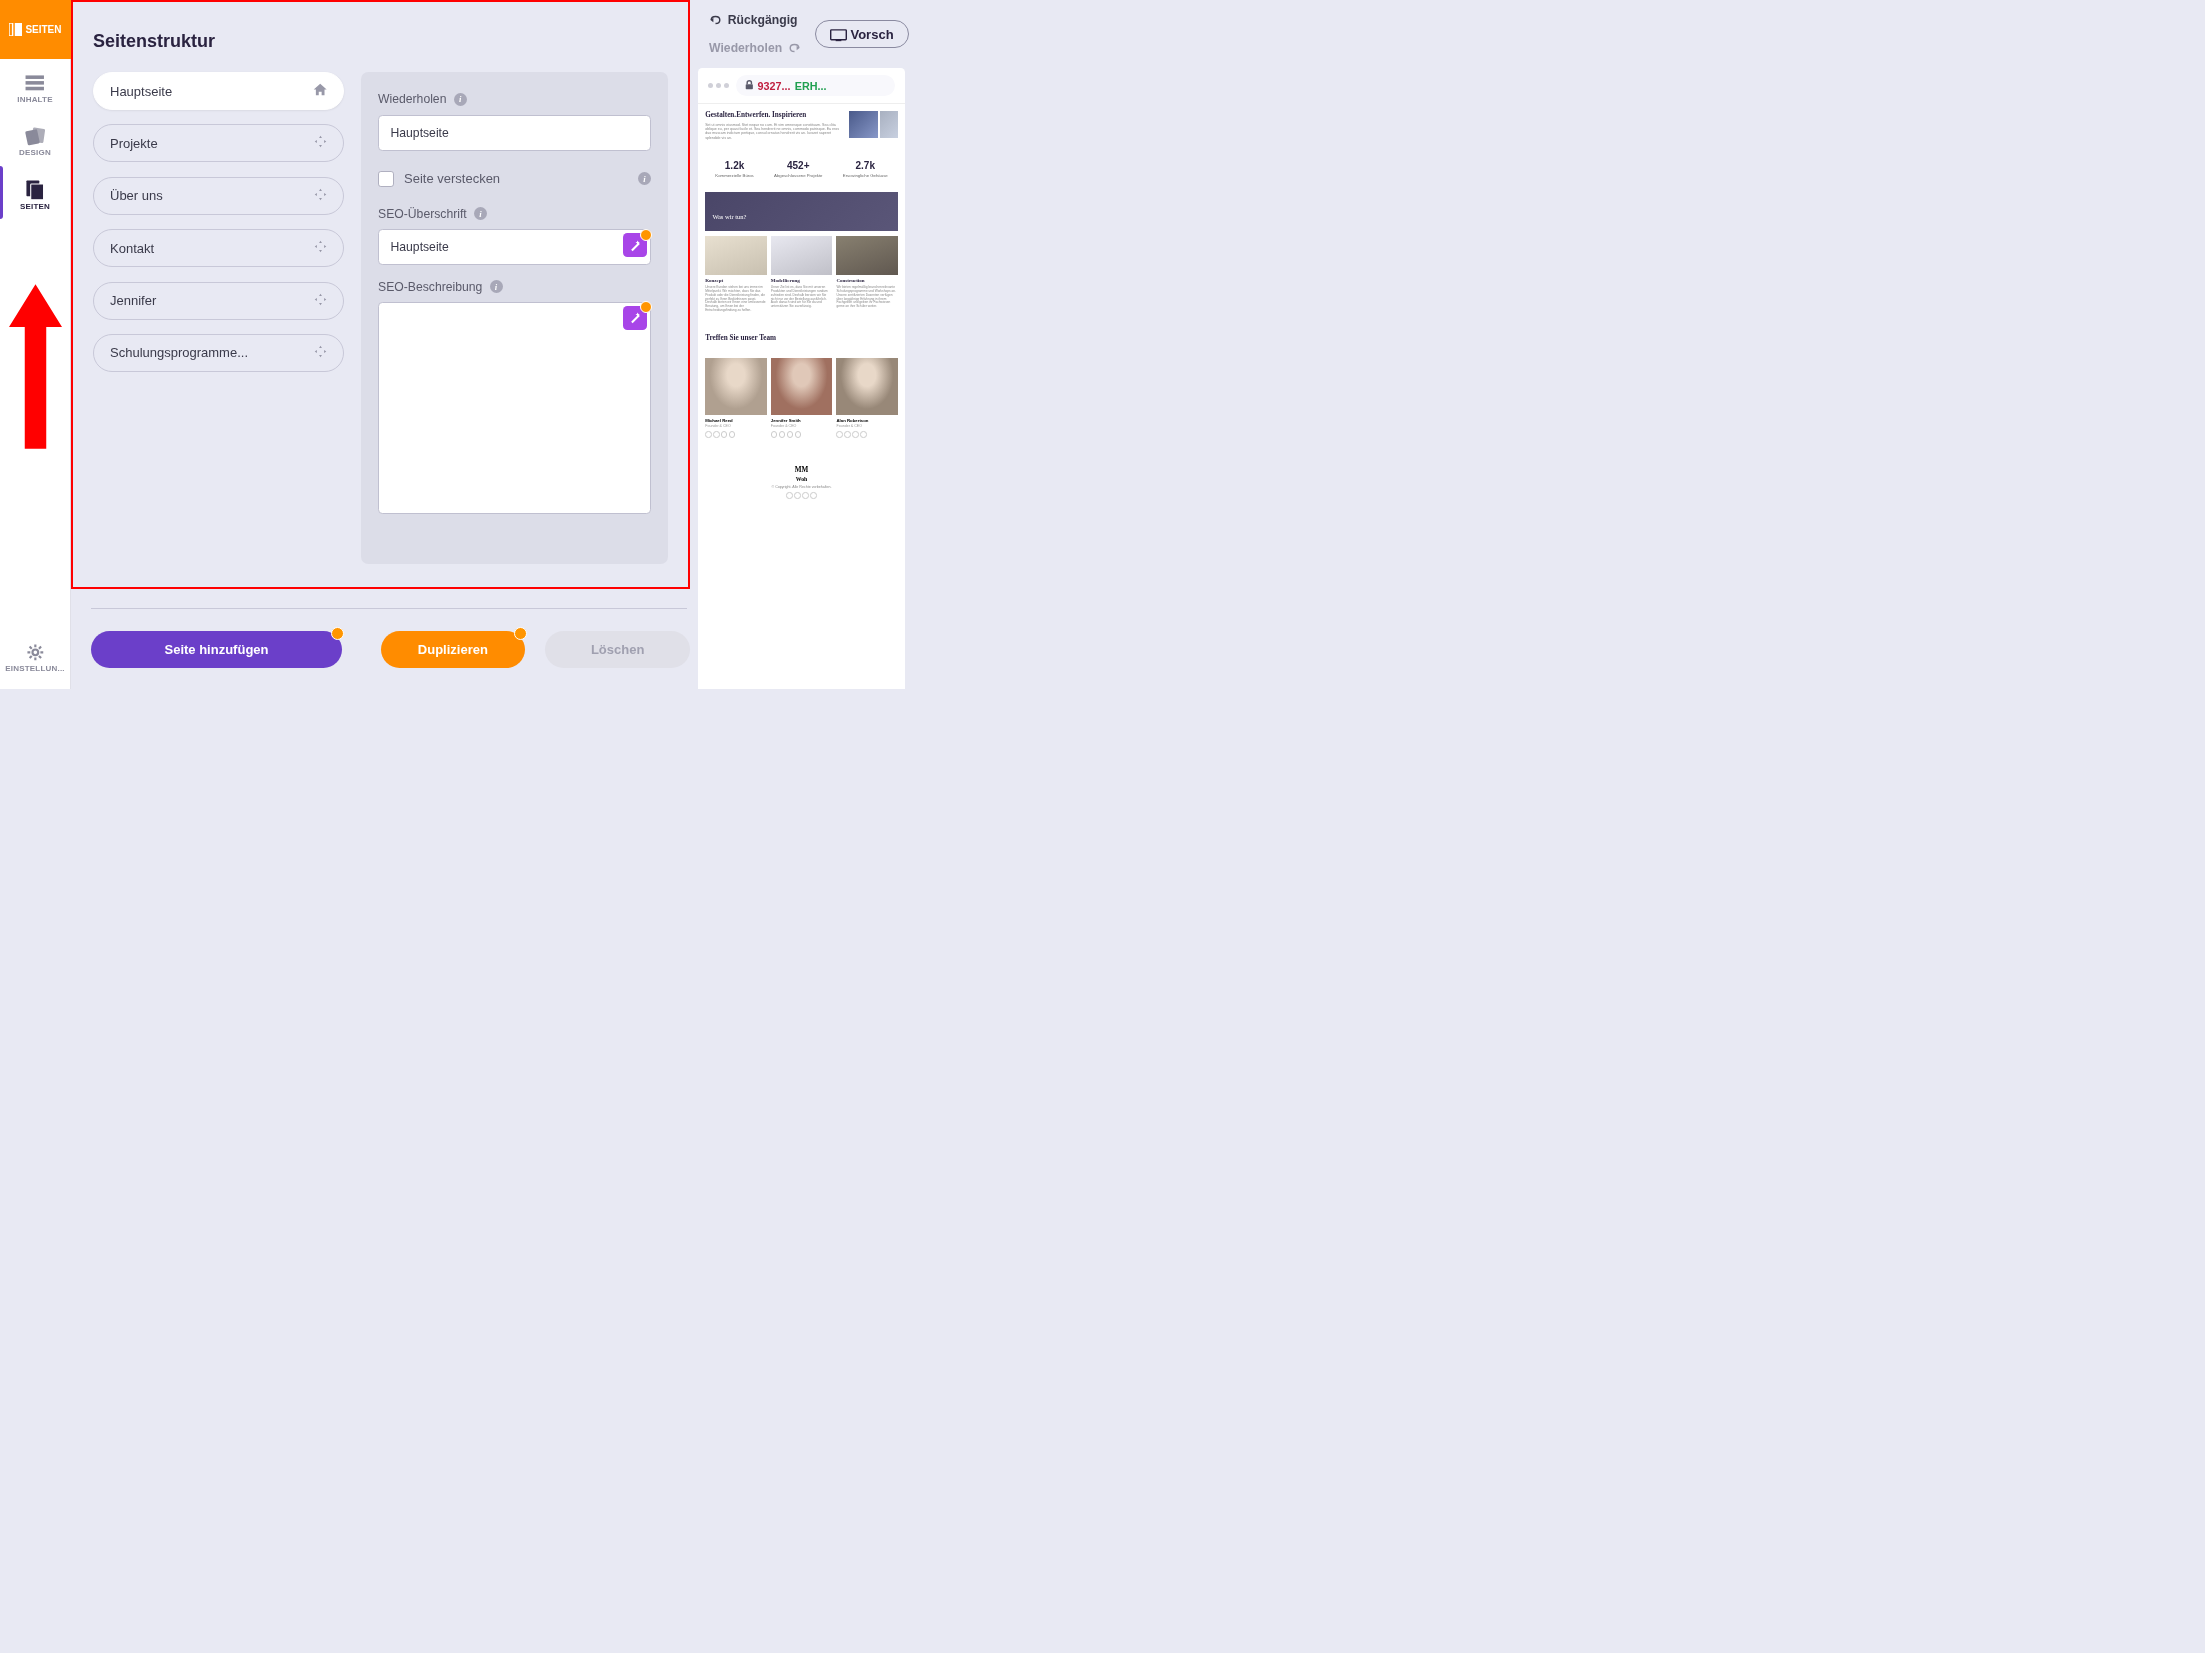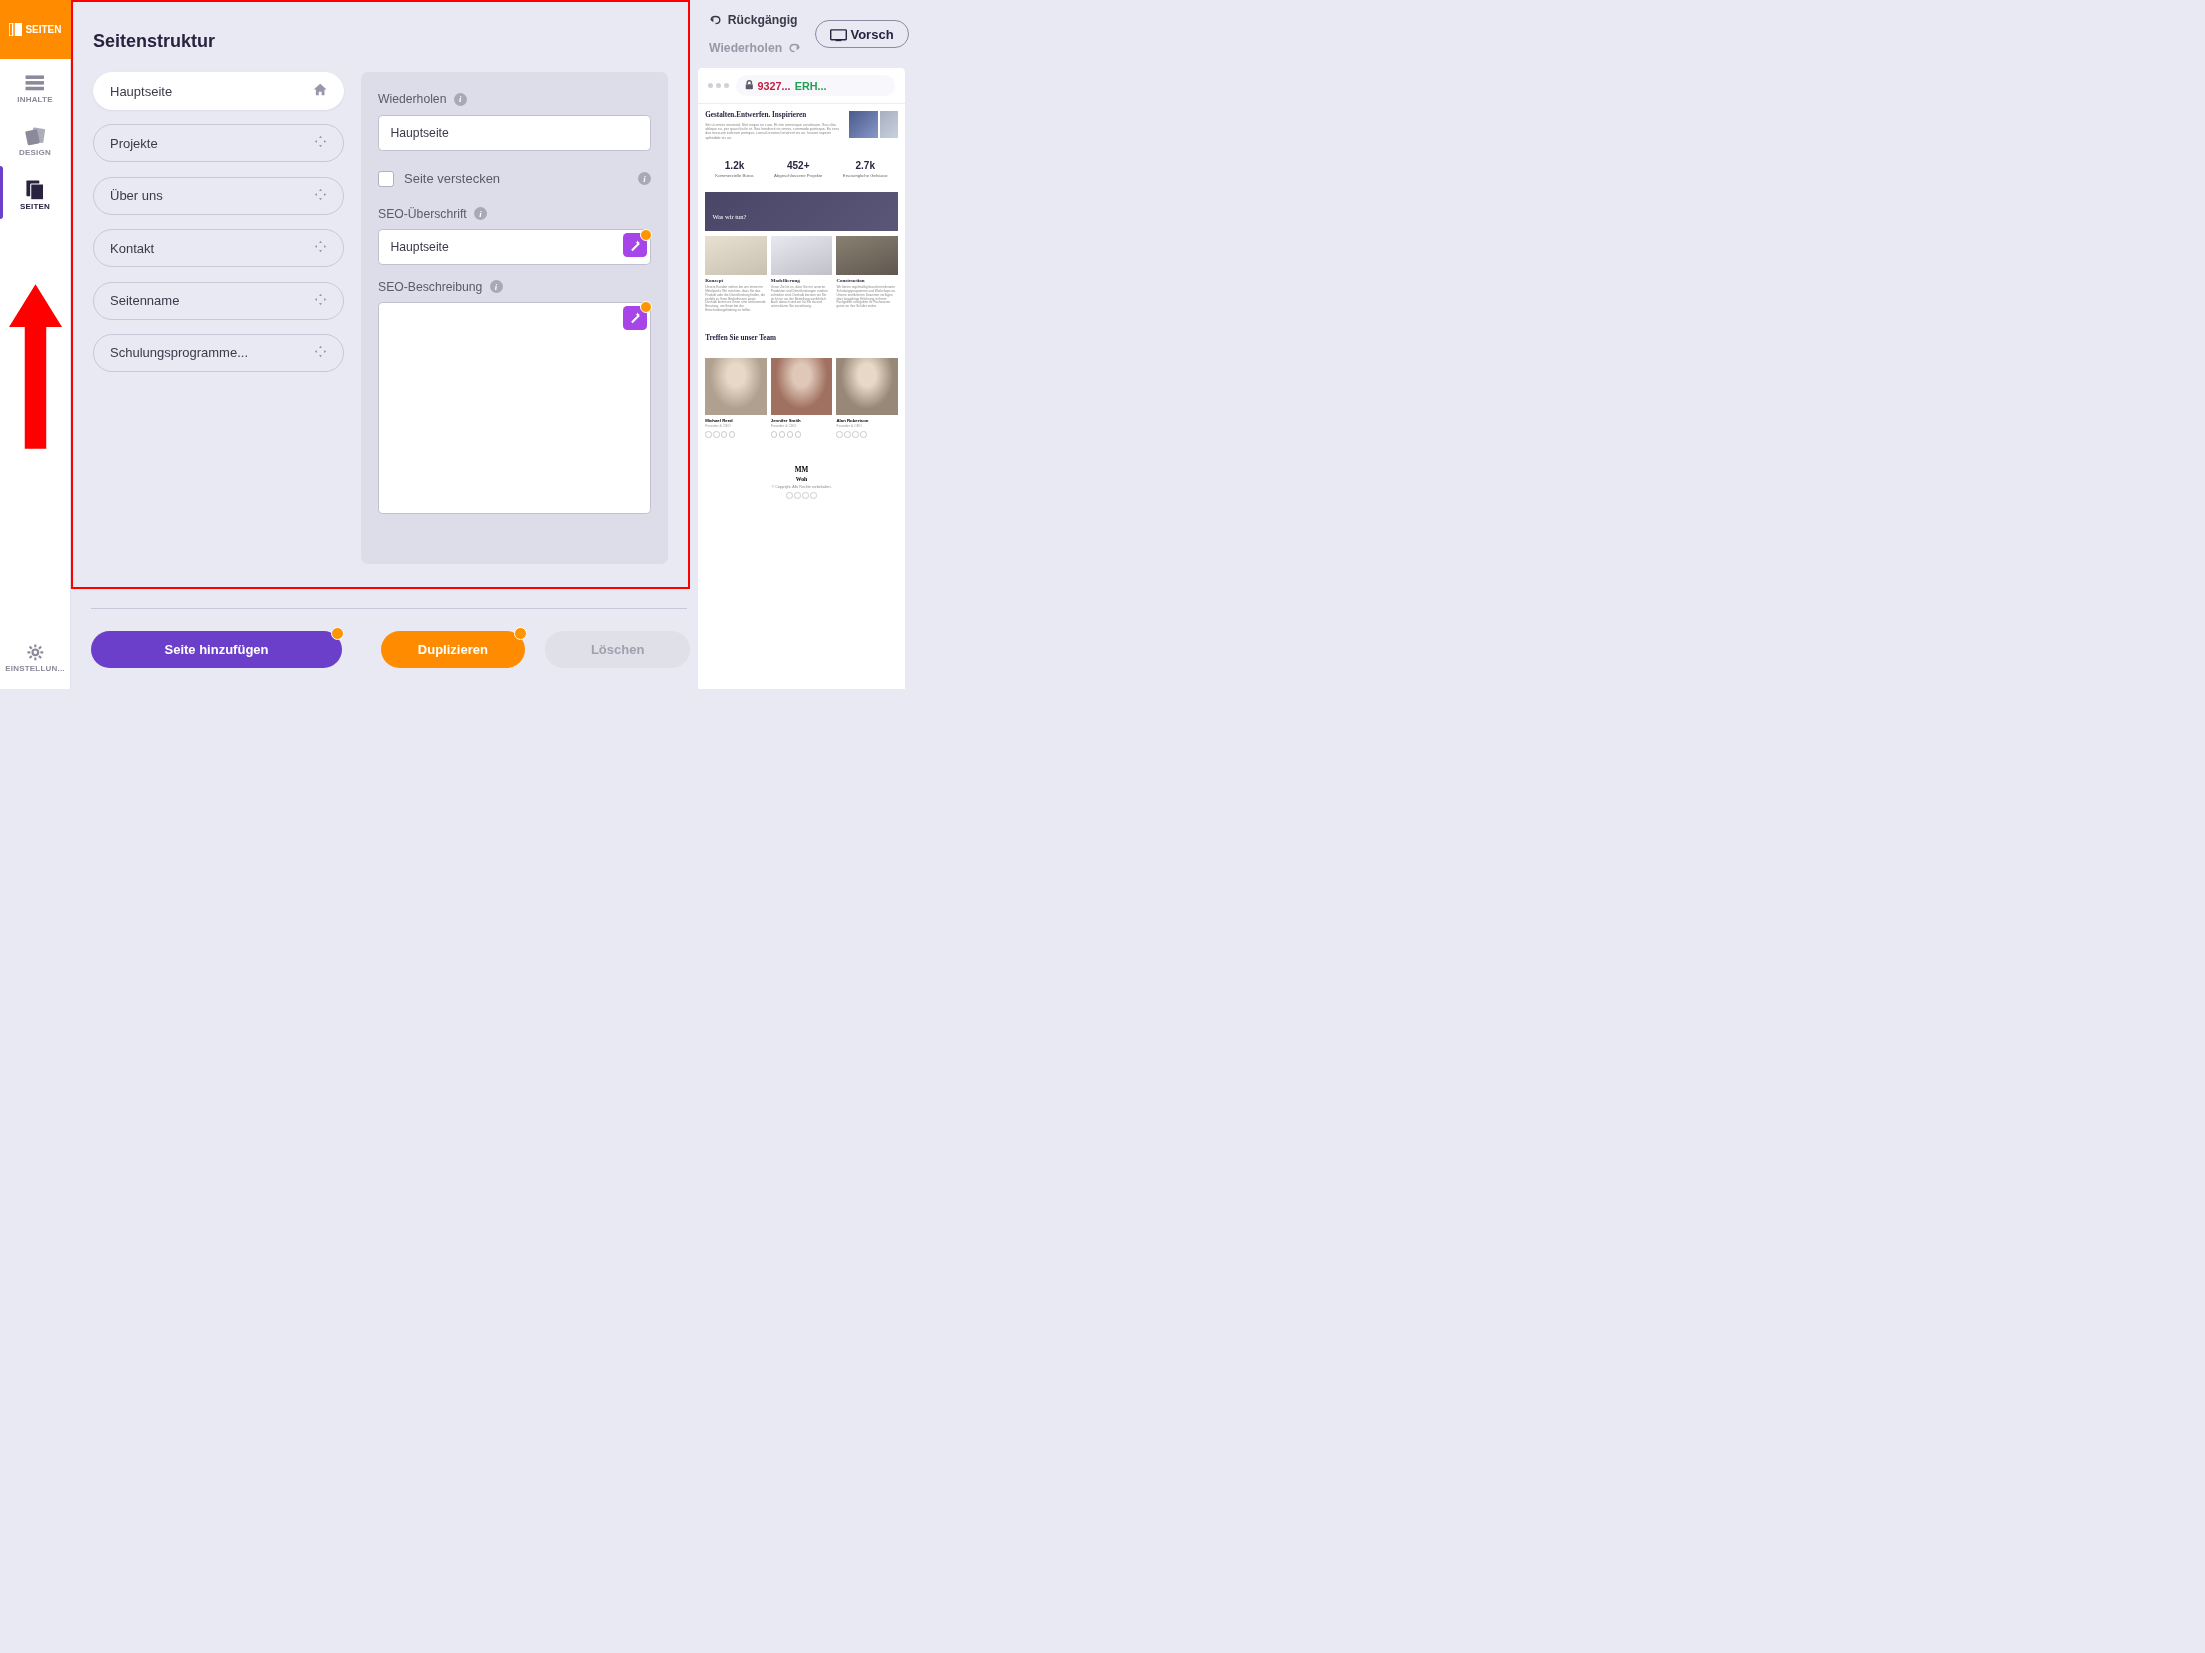--- a/index.html
+++ b/index.html
@@ -216,7 +216,7 @@
             </svg></span>
       </div>
       <div class="page-item">
-        <span>Seitenname</span>
+        <span>Jennifer</span>
         <span class="item-icon"><svg width="13" height="13" viewBox="0 0 18 18">
               <path d="M9 1l2 3h-4zM9 17l-2-3h4zM1 9l3-2v4zM17 9l-3 2v-4z" fill="currentColor"></path>
             </svg></span>

